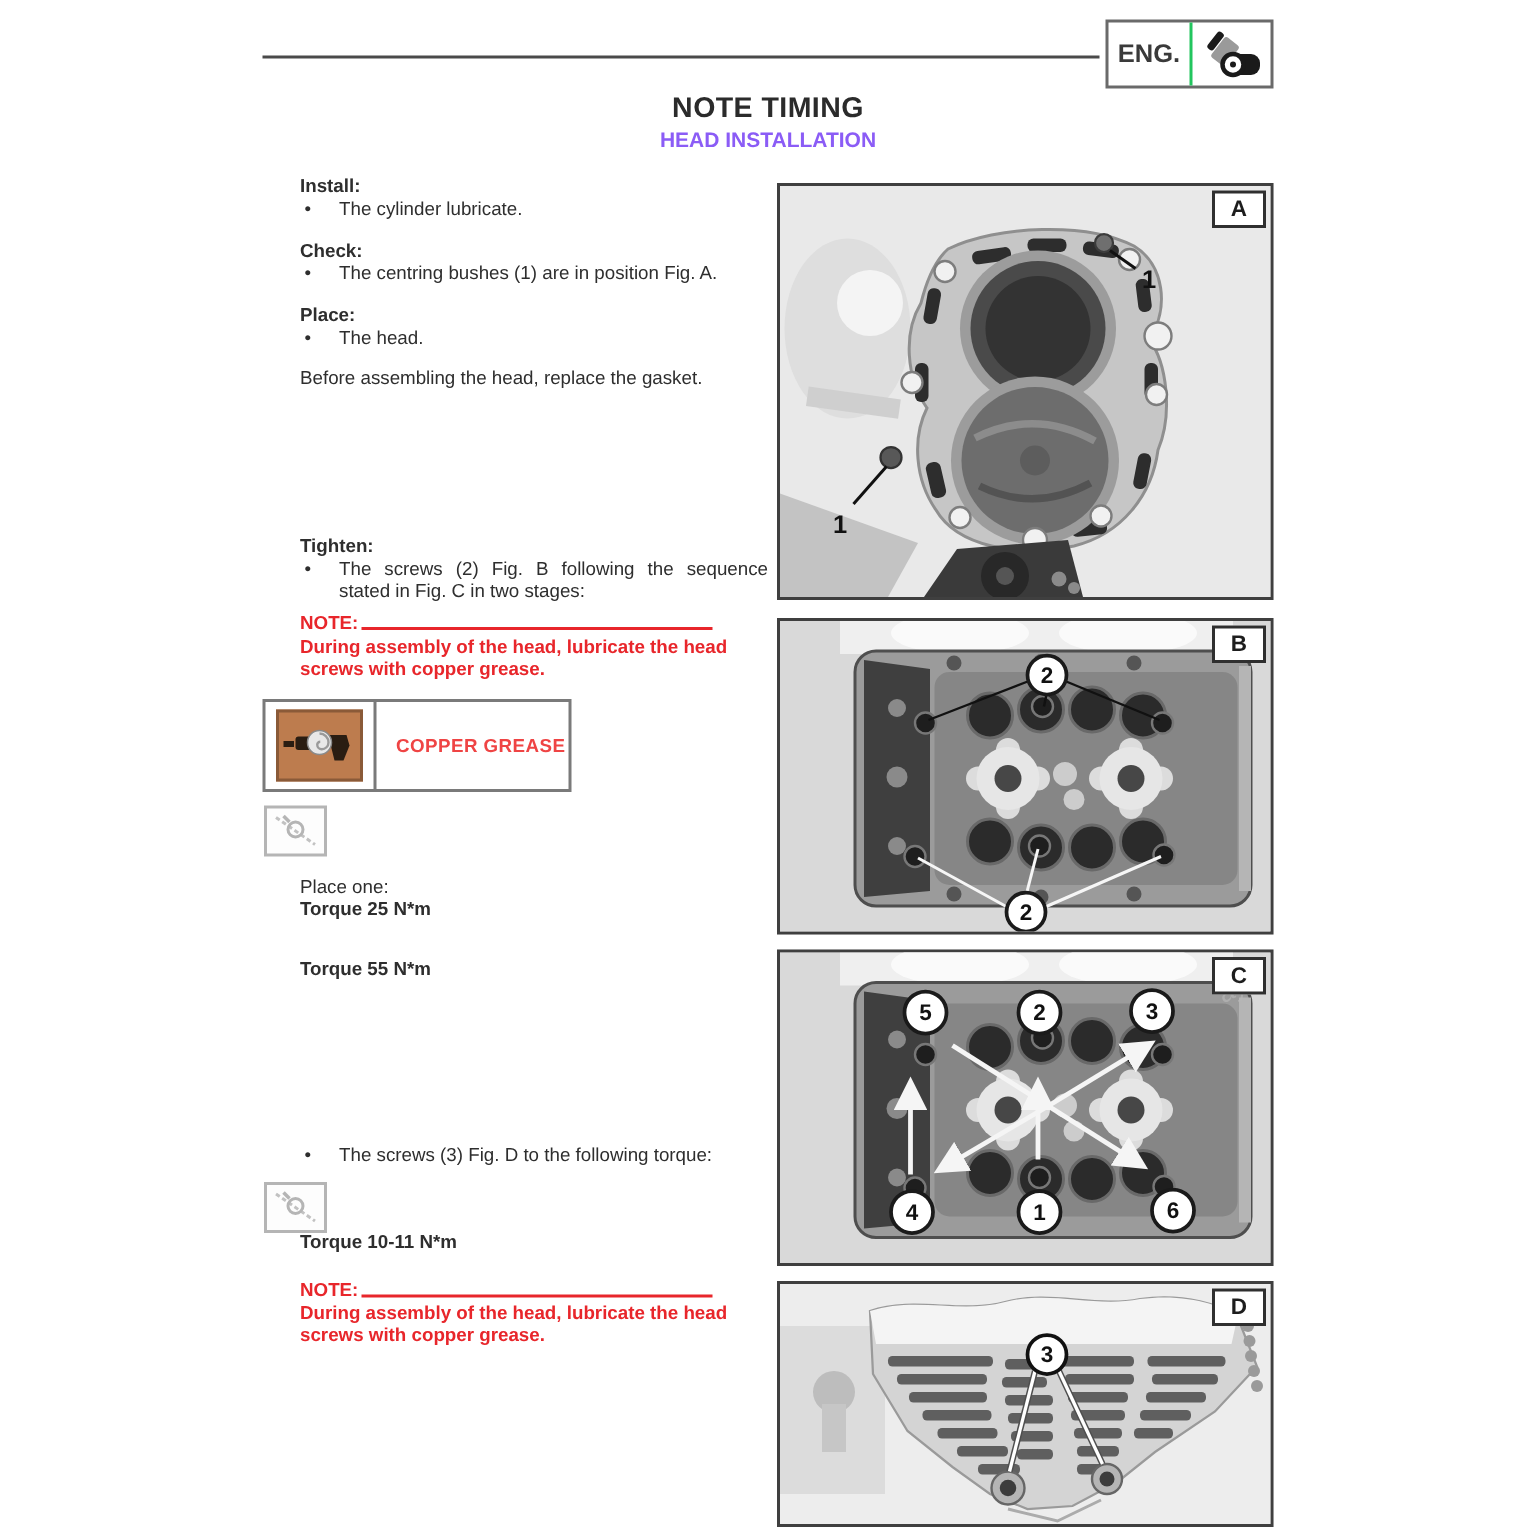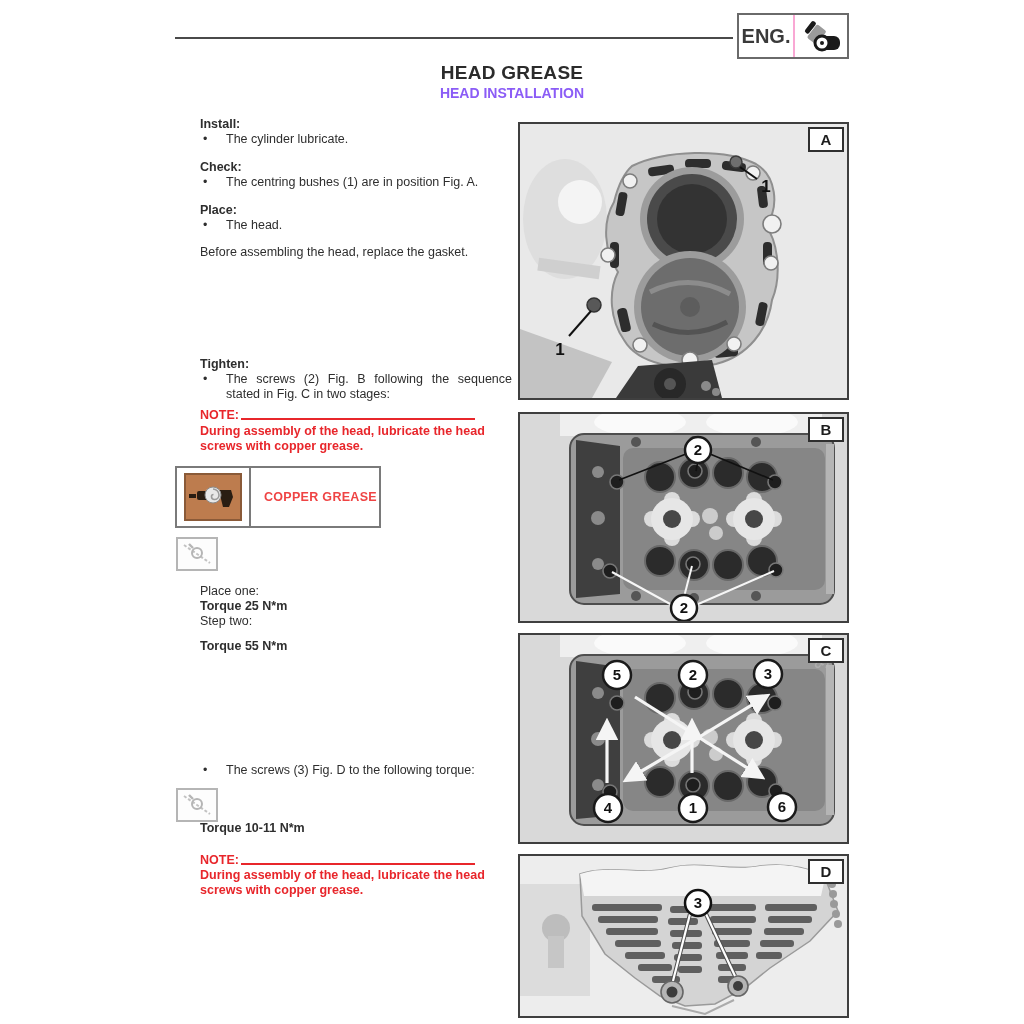--- a/index.html
+++ b/index.html
@@ -12,7 +12,7 @@
   
   .rule { left:175px; top:37px; width:558px; border-top:2px solid #4a4a4a; }
   .eng-box { left:737px; top:13px; width:112px; height:46px; border:2px solid #6a6a6a; display:flex; background:#fff; }
-  .eng-cell-label { width:56px; border-right:2px solid #f9a8d4; display:flex; align-items:center; justify-content:center; font-weight:bold; font-size:20px; color:#3a3a3a; }
+  .eng-cell-label { width:56px; border-right:2px solid #22c55e; display:flex; align-items:center; justify-content:center; font-weight:bold; font-size:17px; color:#3a3a3a; }
   .eng-cell-icon { flex:1; display:flex; align-items:center; justify-content:center; }
   .title { left:0; top:62px; width:1024px; text-align:center; font-size:19px; font-weight:bold; color:#2b2b2b; letter-spacing:.3px; }
   .subtitle { left:0; top:85px; width:1024px; text-align:center; font-size:14px; font-weight:bold; color:#8b5cf6; }

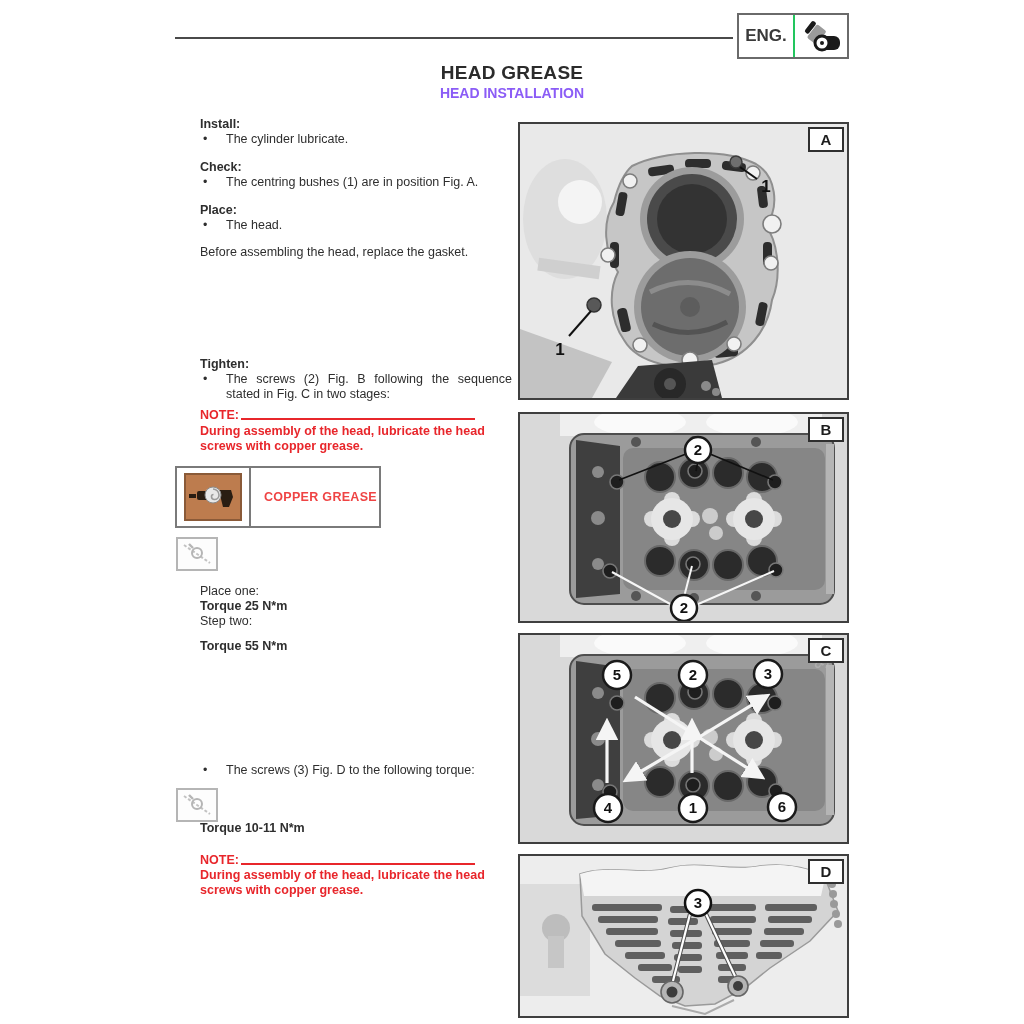--- a/index.html
+++ b/index.html
@@ -56,7 +56,7 @@
       </svg>
     </div>
   </div>
-  <div class="abs title">HEAD GREASE</div>
+  <div class="abs title">NOTE TIMING</div>
   <div class="abs subtitle">HEAD INSTALLATION</div>
 
   <div class="abs tc h" style="top:117px">Install:</div>

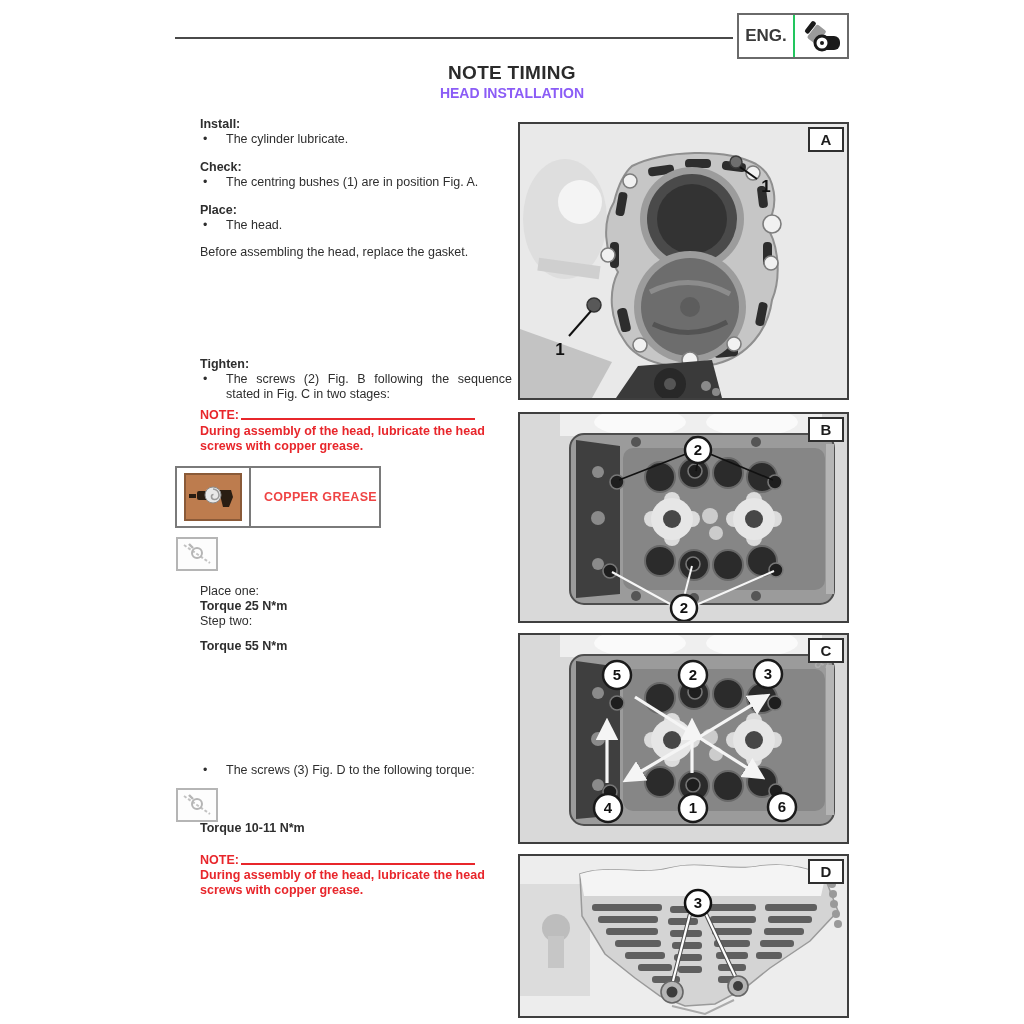--- a/index.html
+++ b/index.html
@@ -116,7 +116,6 @@
 
   <div class="abs tc" style="top:584px">Place one:</div>
   <div class="abs tc h" style="top:599px">Torque 25 N*m</div>
-  <div class="abs tc" style="top:614px">Step two:</div>
   <div class="abs tc h" style="top:639px">Torque 55 N*m</div>
 
   <div class="abs tc bullet" style="top:763px">

